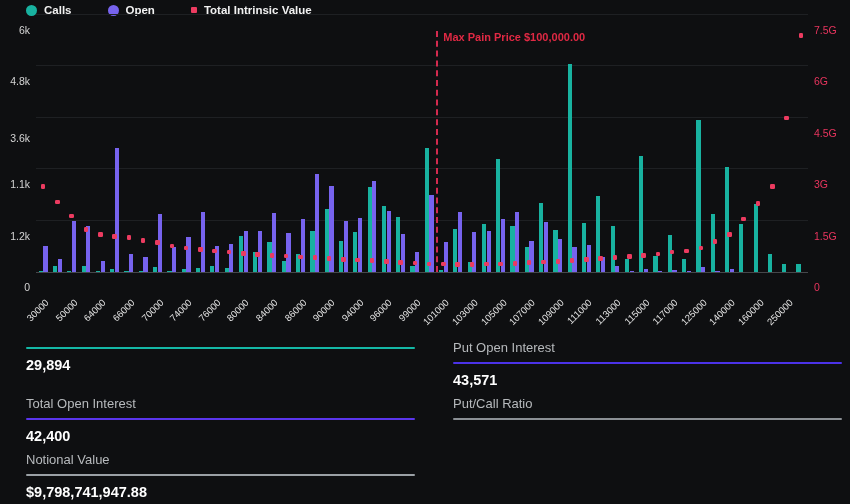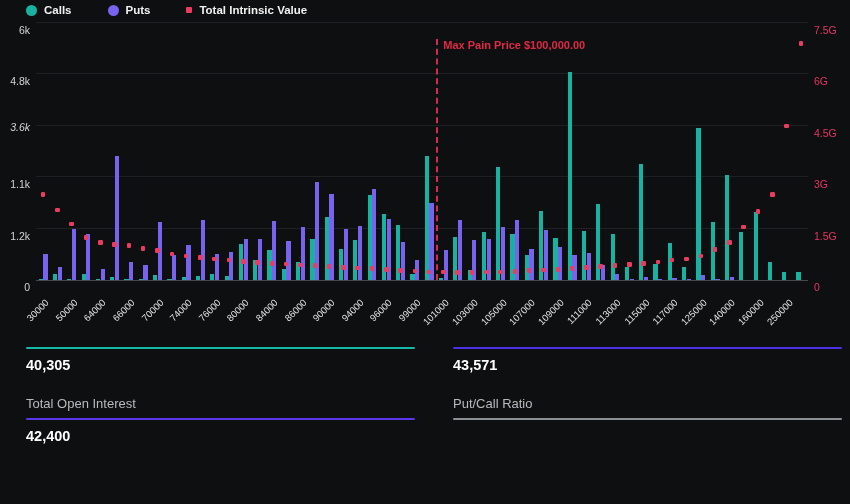--- a/index.html
+++ b/index.html
@@ -52,7 +52,7 @@
   </div>
   <div class="legend-item">
     <span class="marker-circle" id="mk-puts" style="background: rgb(119, 99, 238);"></span>
-    <span>Puts</span>
+    <span>Open</span>
   </div>
   <div class="legend-item">
     <span class="marker-square" id="mk-tiv" style="background: rgb(236, 59, 96);"></span>

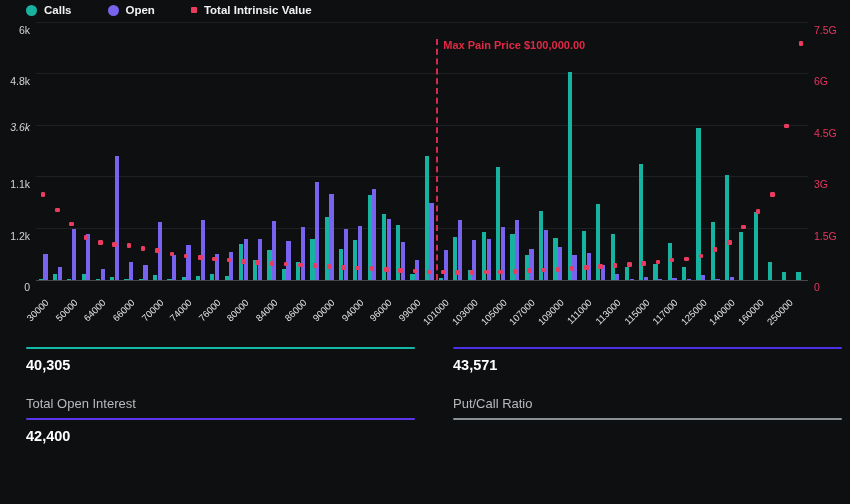--- a/index.html
+++ b/index.html
@@ -17,7 +17,7 @@
   .marker-square { width:6px; height:6px; border-radius:1px; }
   
   .chart-area { position:absolute; top:0; left:0; width:850px; height:332px; }
-  .plot { position:absolute; left:36px; top:31px; width:772px; height:242px; border-bottom:1px solid #45474b;margin-top:8px; }
+  .plot { position:absolute; left:36px; top:31px; width:772px; height:242px; border-bottom:1px solid #45474b; }
   .grid { position:absolute; left:0; right:0; height:1px; background:#1e2023; }
   .bar { position:absolute; bottom:0; }
   .bar.call { background:#18b2a0; }

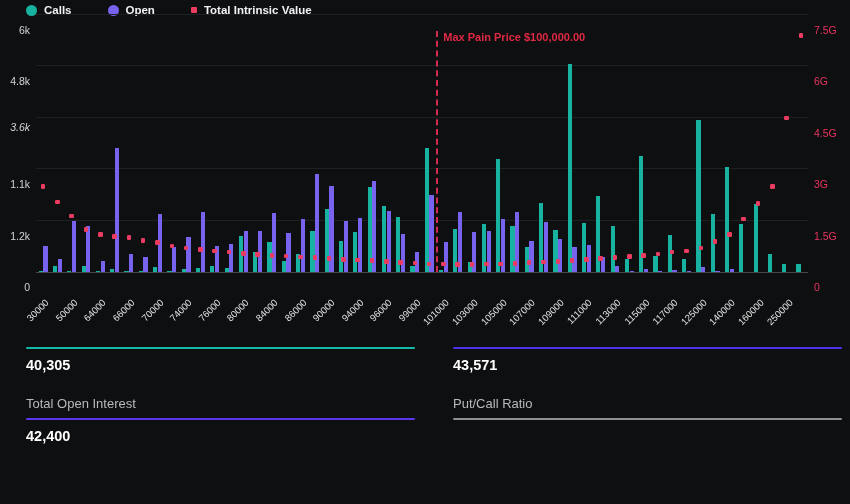--- a/index.html
+++ b/index.html
@@ -65,7 +65,7 @@
       <span style="bottom: -5px;">0</span>
       <span style="bottom: 46.4px;">1.2k</span>
       <span style="bottom: 97.8px;">1.1k</span>
-      <span style="bottom: 155px; font-style: italic;">3.6k</span>
+      <span style="bottom: 144px;">3.6k</span>
       <span style="bottom: 200.6px; margin-top: 8px;">4.8k</span>
       <span style="bottom: 252px;">6k</span>
     </div>

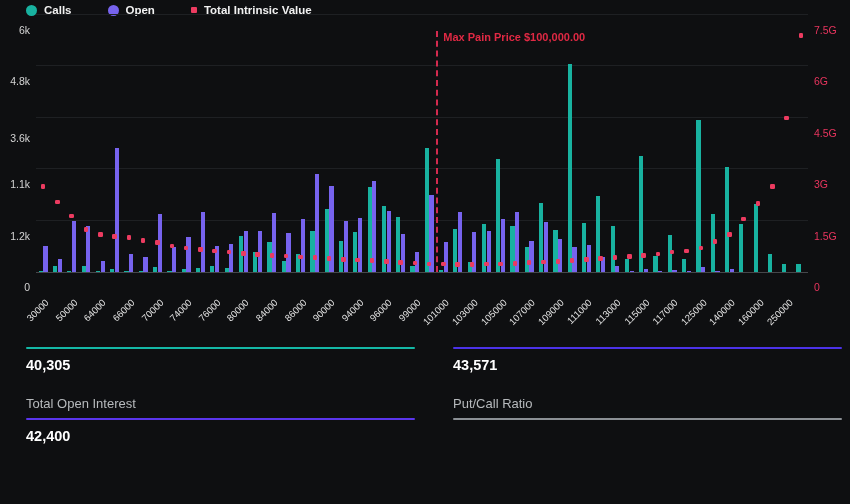--- a/index.html
+++ b/index.html
@@ -280,6 +280,7 @@
     <div class="stat-value">40,305</div>
   </div>
   <div class="stat-cell">
+    <div class="stat-label">Put Open Interest</div>
     <div class="stat-line" style="background: rgb(75, 50, 232);"></div>
     <div class="stat-value">43,571</div>
   </div>

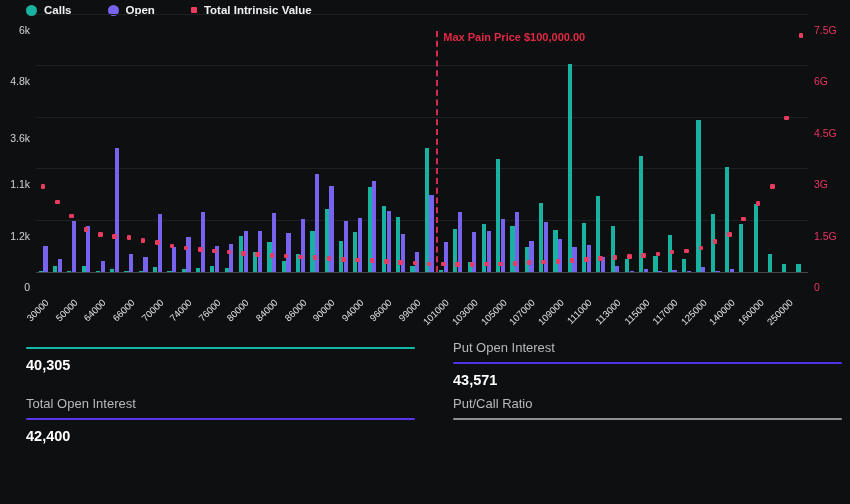--- a/index.html
+++ b/index.html
@@ -277,7 +277,7 @@
 <div class="stats">
   <div class="stat-cell">
     <div class="stat-line" style="background: rgb(20, 184, 166);"></div>
-    <div class="stat-value">40,305</div>
+    <div class="stat-value">29,894</div>
   </div>
   <div class="stat-cell">
     <div class="stat-label">Put Open Interest</div>

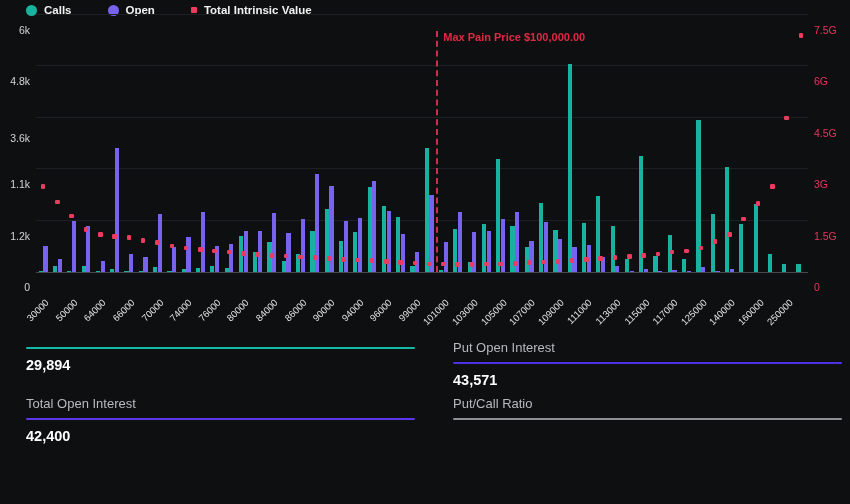--- a/index.html
+++ b/index.html
@@ -293,6 +293,11 @@
     <div class="stat-label">Put/Call Ratio</div>
     <div class="stat-line" style="background: rgb(139, 144, 149);"></div>
   </div>
+  <div class="stat-cell">
+    <div class="stat-label">Notional Value</div>
+    <div class="stat-line" style="background: rgb(154, 160, 165);"></div>
+    <div class="stat-value">$9,798,741,947.88</div>
+  </div>
 </div>
 
 </body></html>

